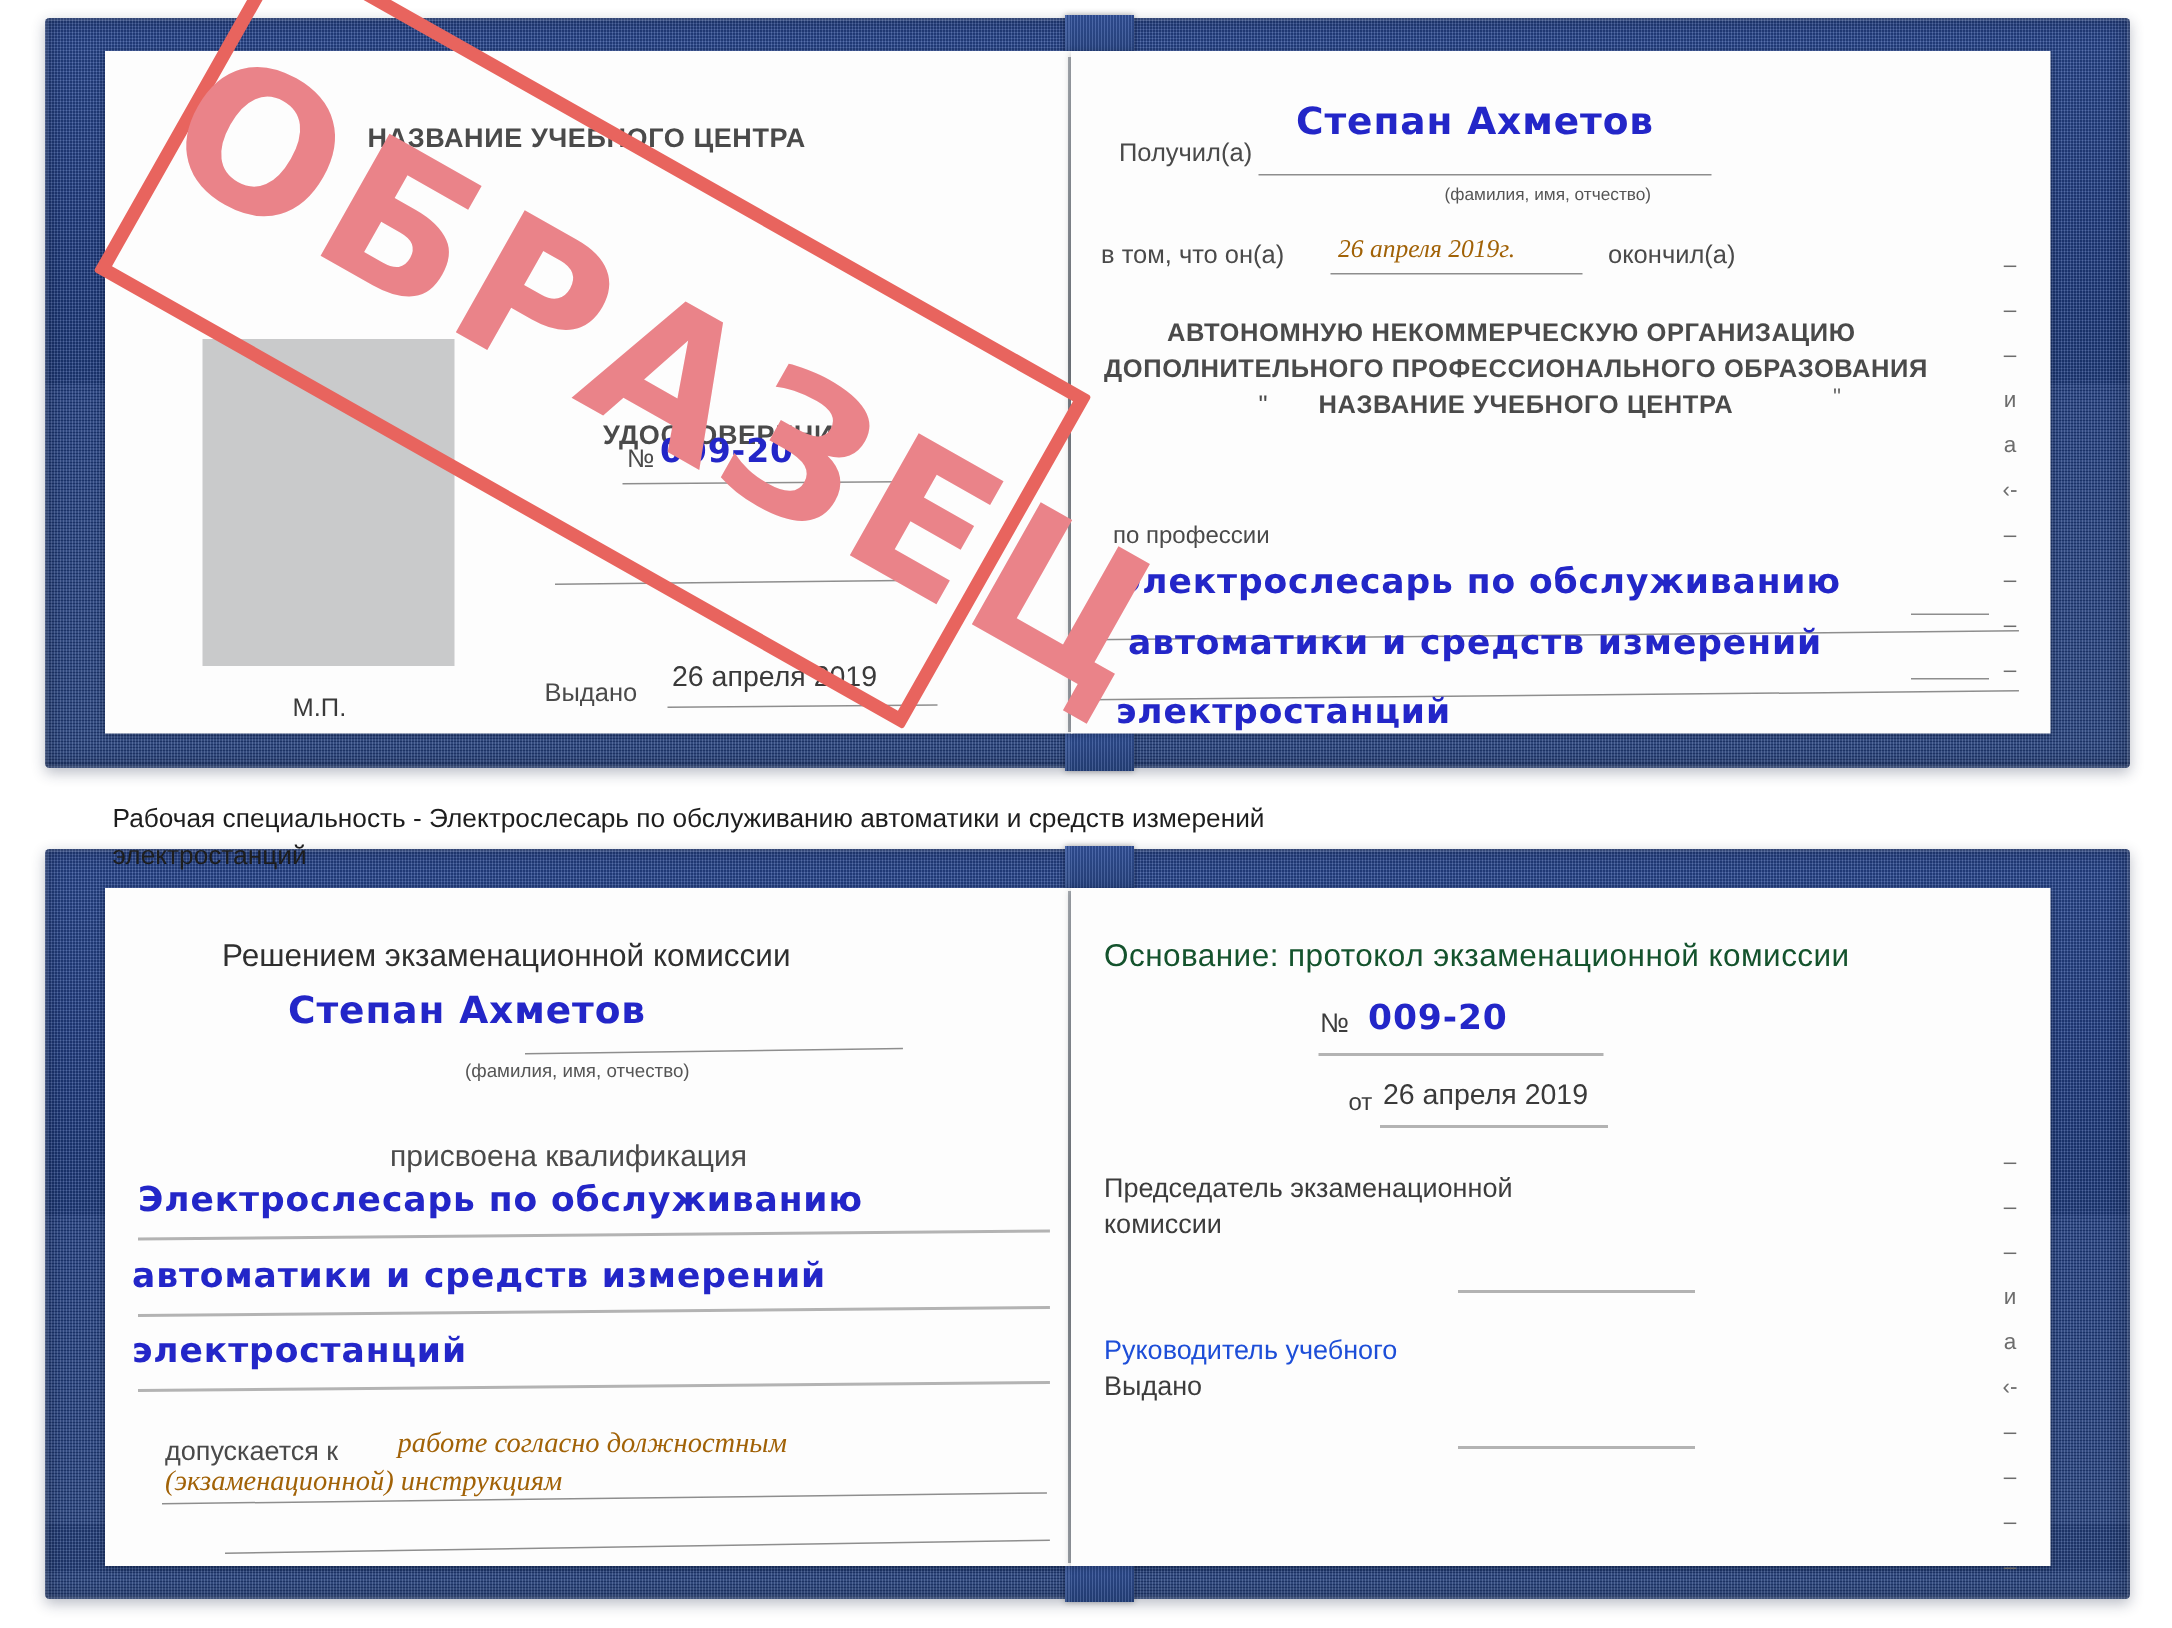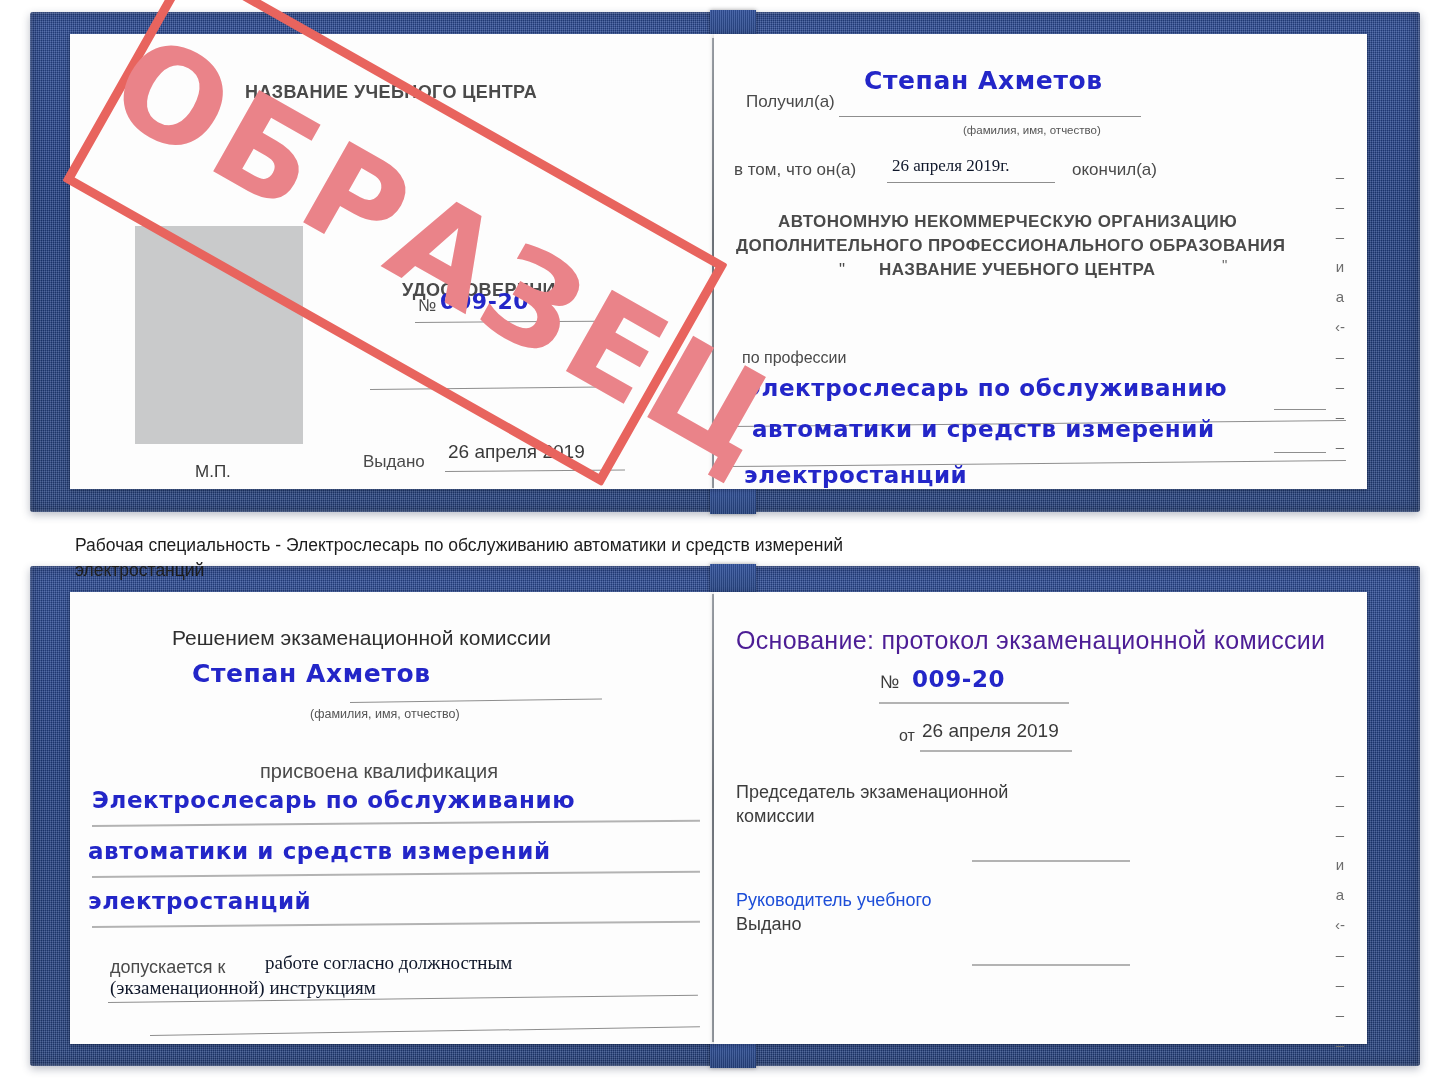--- a/index.html
+++ b/index.html
@@ -58,7 +58,7 @@
   }
   .typed-it{
     font-family:"Liberation Serif","DejaVu Serif",serif;
-    color:#0f172a;font-size:17px;
+    font-style:italic;color:#a16207;font-size:17px;
   }
 
   .rule{position:absolute;height:1px;background:#8e8e8e;}

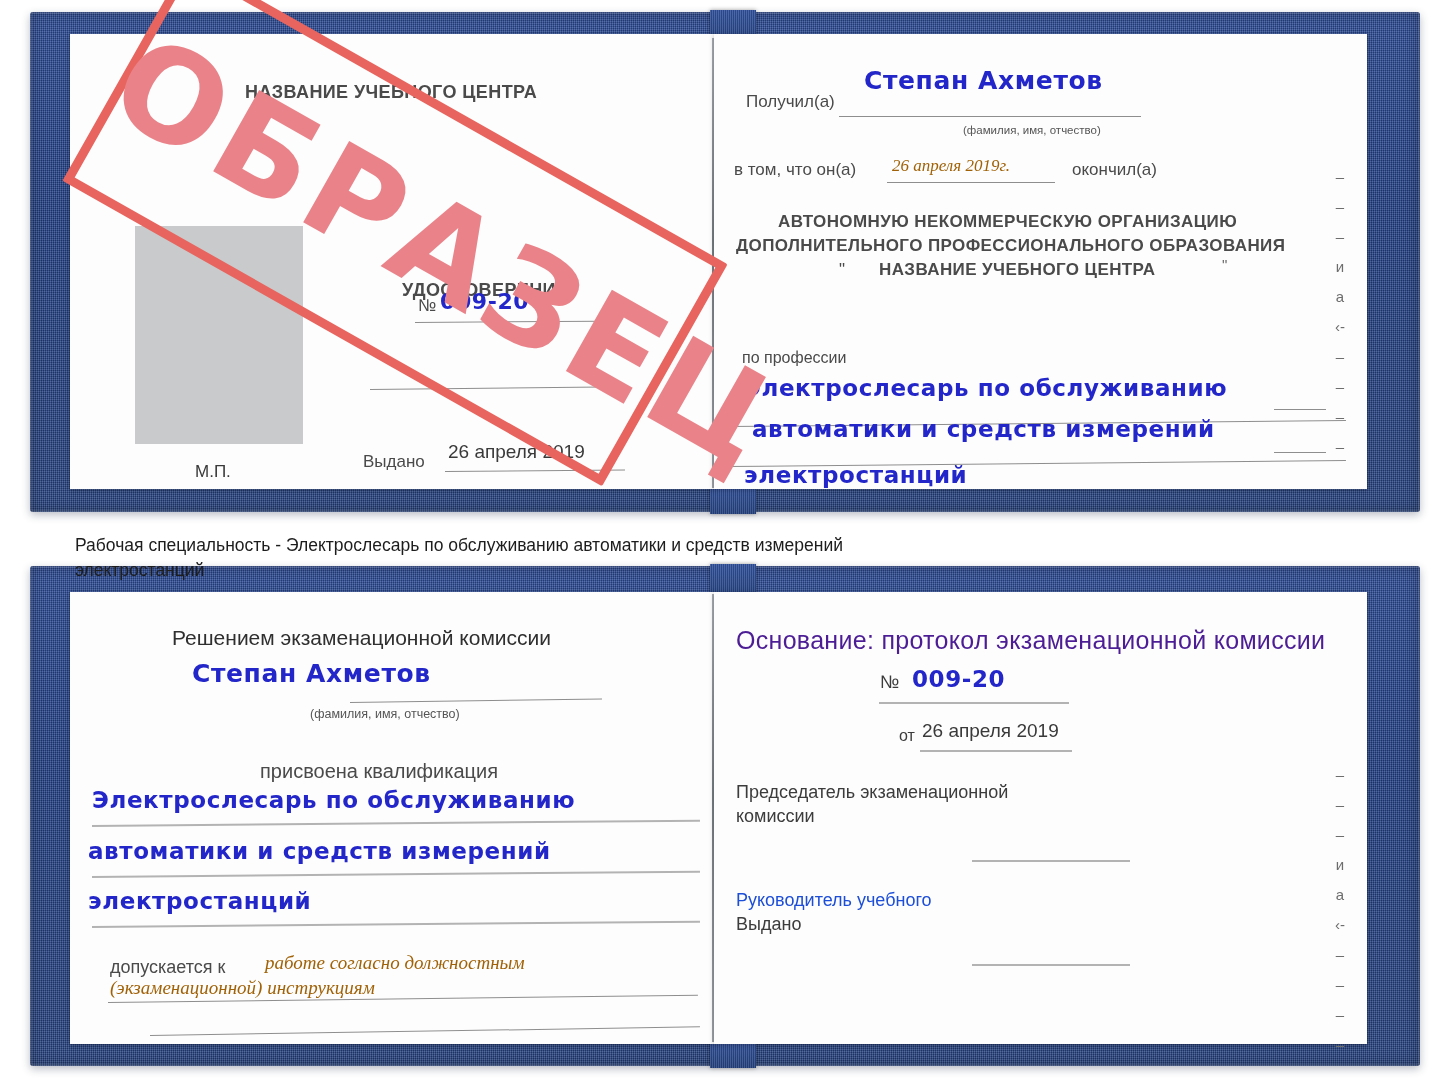--- a/index.html
+++ b/index.html
@@ -189,7 +189,7 @@
 
   <div class="page left" style="left:40px;top:26px;width:645px;height:452px;">
 
-    <div class="t" style="left:78px;top:34px;font-size:21px;color:#2f2f2f;margin-left:24px;">Решением экзаменационной комиссии</div>
+    <div class="t" style="left:78px;top:34px;font-size:21px;color:#2f2f2f;">Решением экзаменационной комиссии</div>
 
     <div class="t hand" style="left:122px;top:68px;font-size:25px;">Степан Ахметов</div>
     <div class="rule tilt" style="left:280px;top:110px;width:252px;transform:rotate(-0.8deg);"></div>

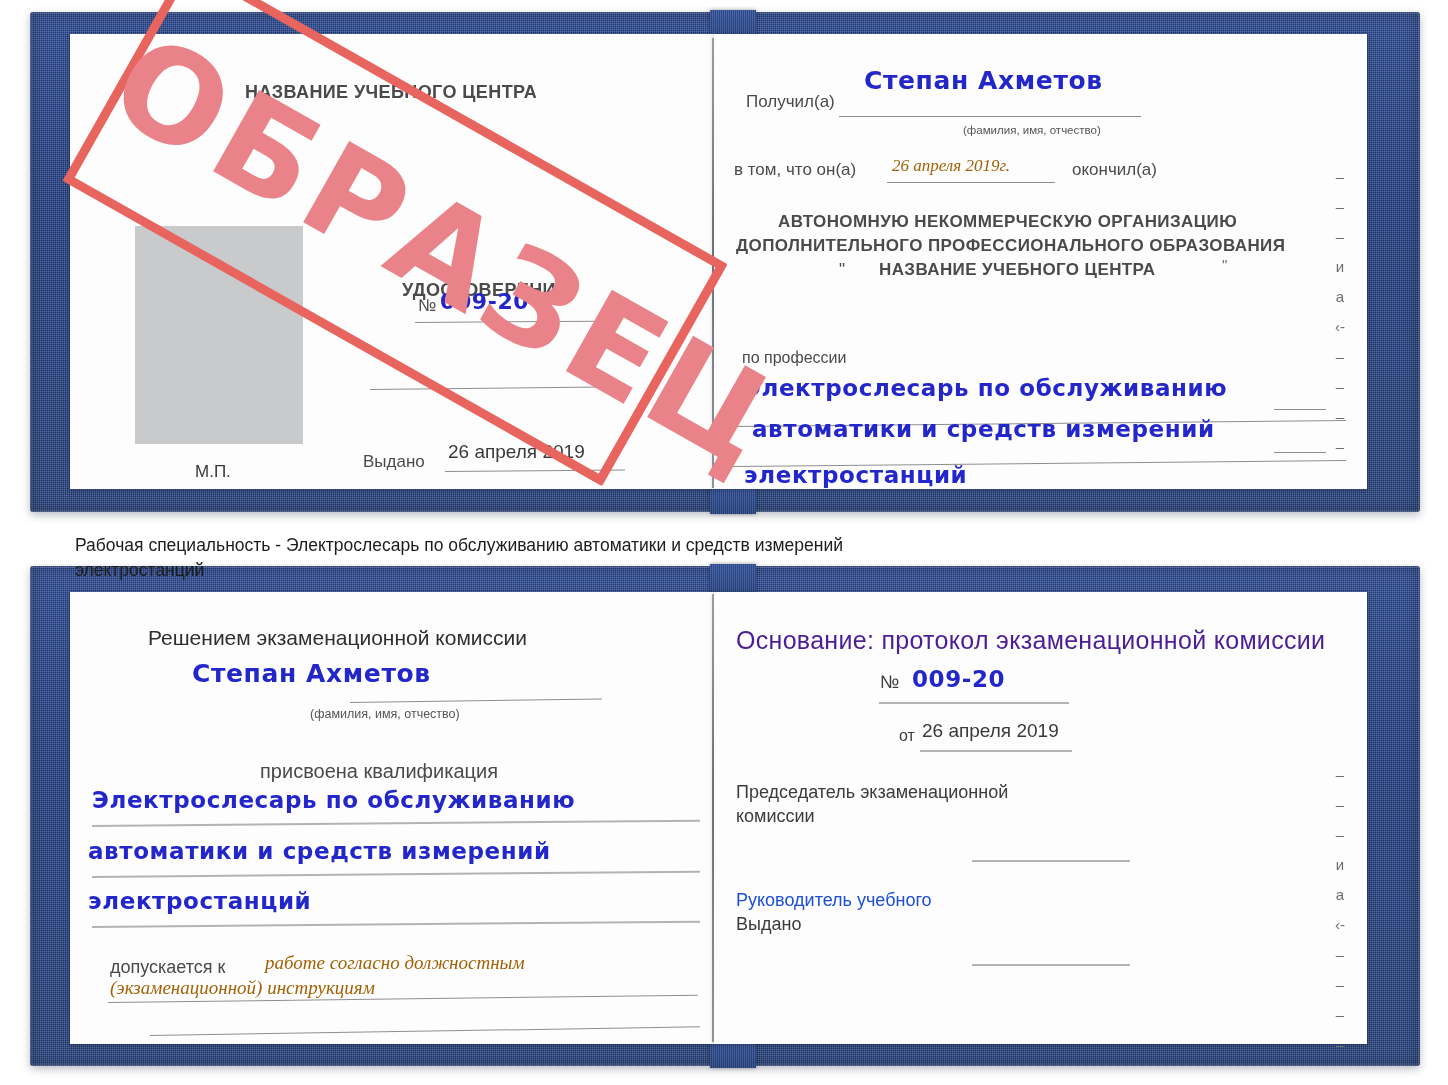--- a/index.html
+++ b/index.html
@@ -217,7 +217,7 @@
 
   <div class="page" style="left:684px;top:26px;width:653px;height:452px;">
 
-    <div class="t" style="left:22px;top:34px;font-size:25px;color:#4c1d95;letter-spacing:.3px;">Основание: протокол экзаменационной комиссии</div>
+    <div class="t" style="left:22px;top:34px;font-size:21px;color:#14532d;letter-spacing:.3px;">Основание: протокол экзаменационной комиссии</div>
 
     <div class="t" style="left:166px;top:80px;font-size:18px;color:#3c3c3c;">№</div>
     <div class="t hand" style="left:198px;top:74px;font-size:23px;">009-20</div>

